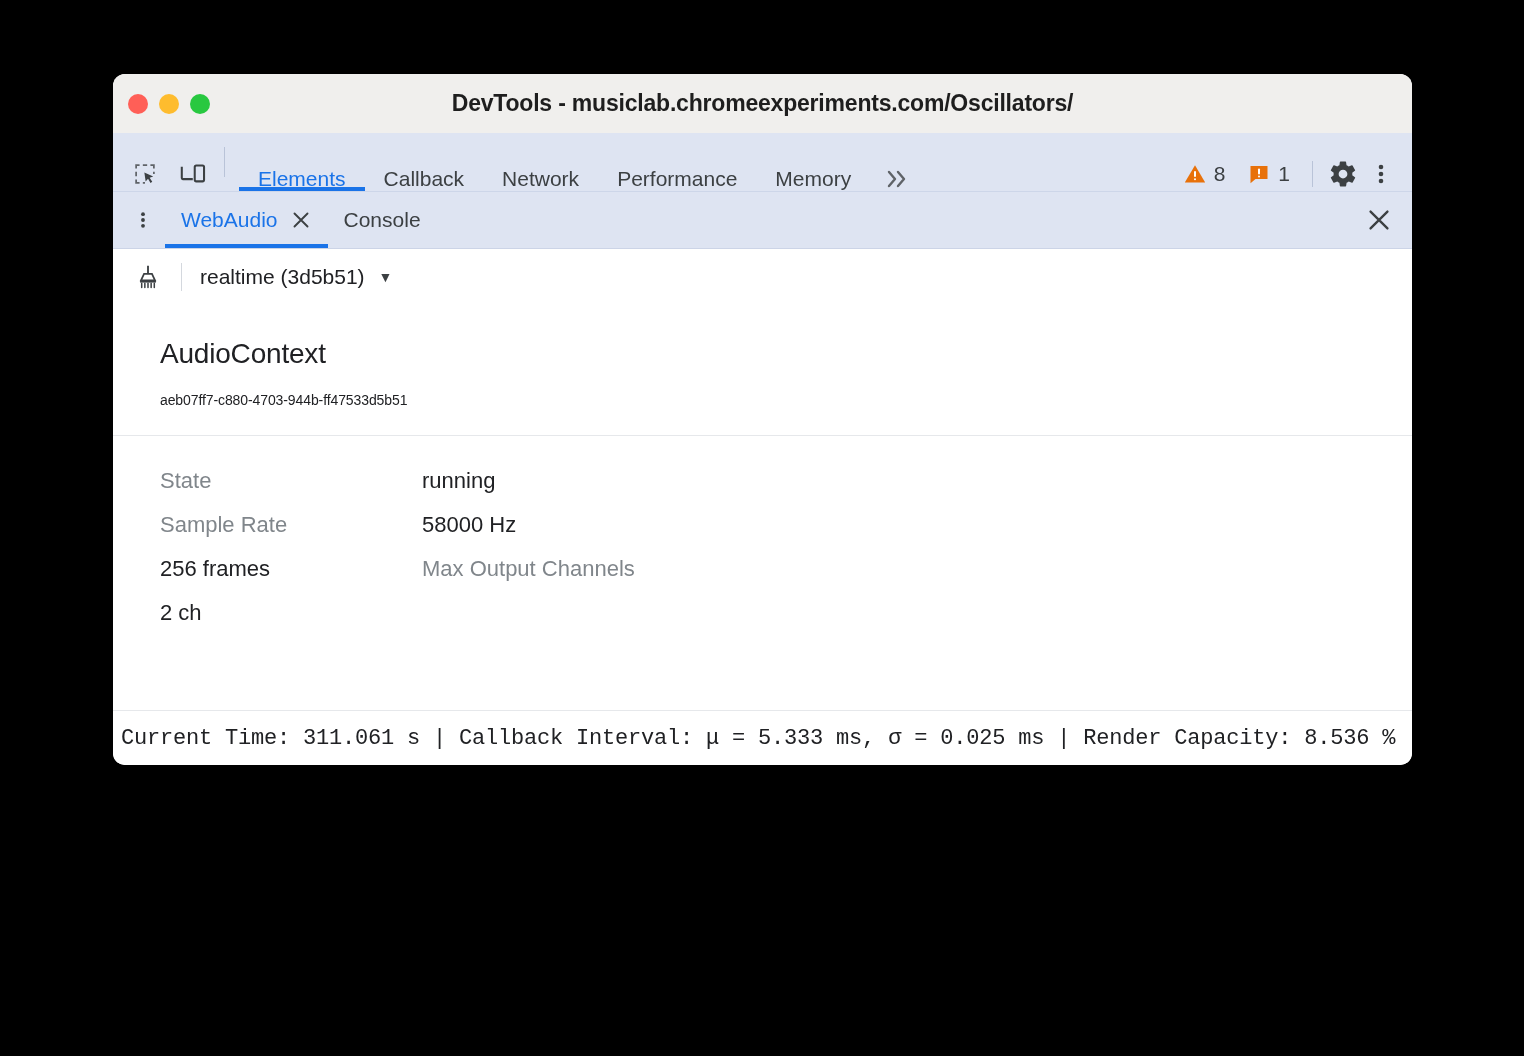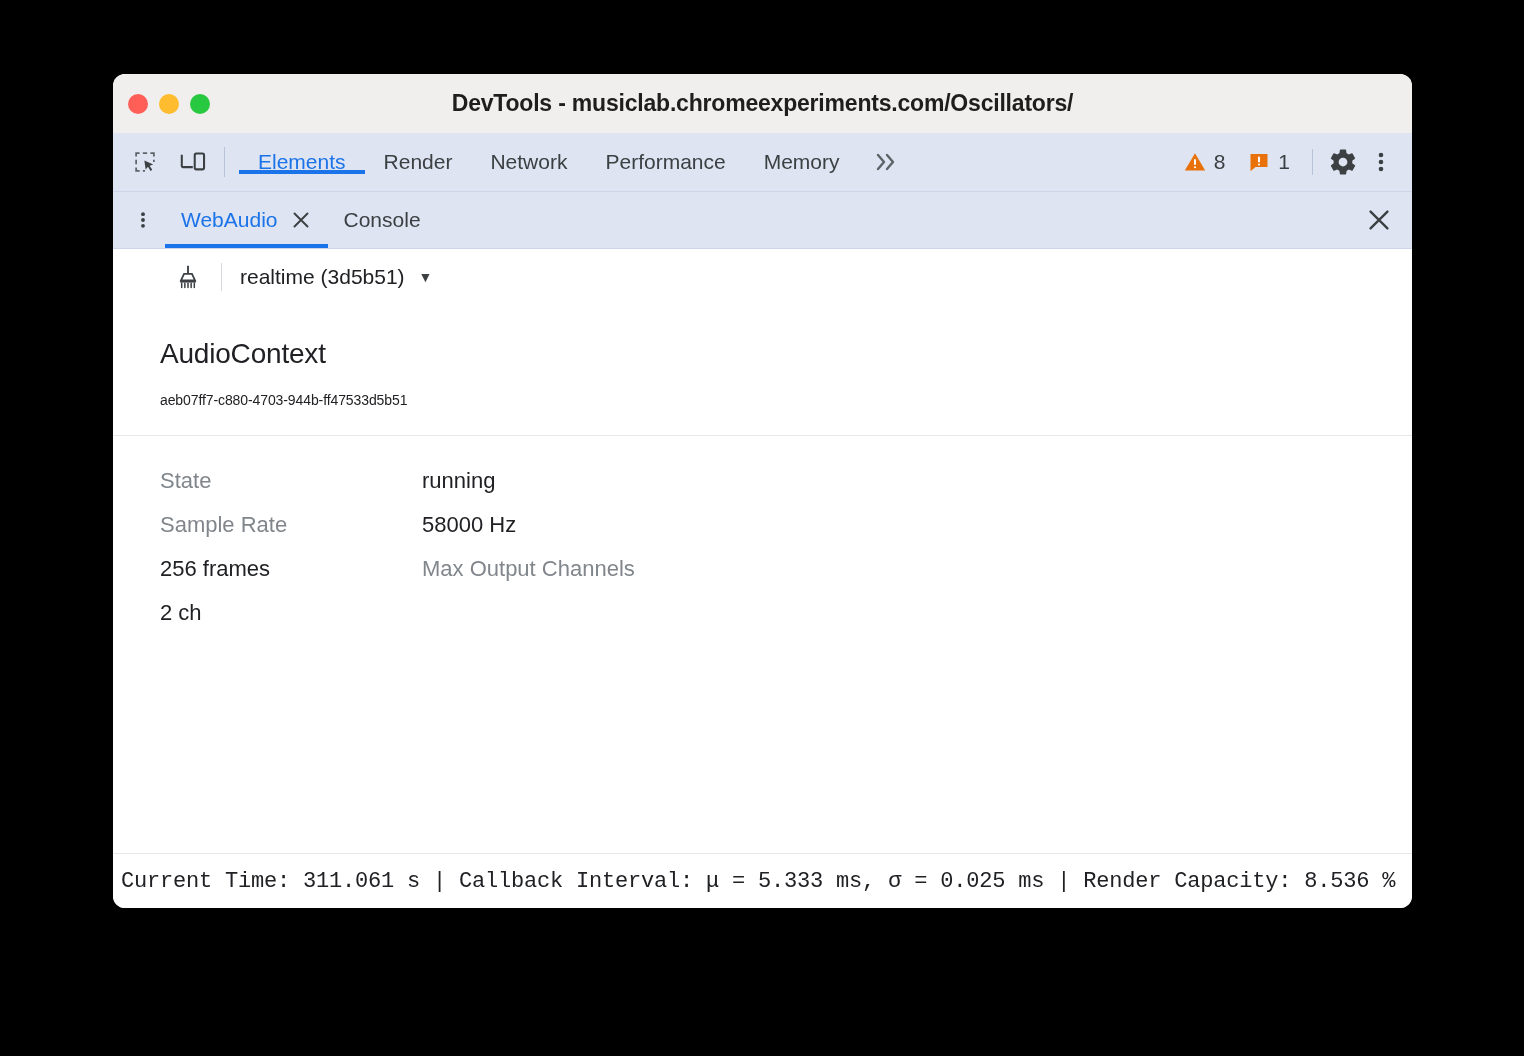--- a/index.html
+++ b/index.html
@@ -18,7 +18,7 @@
     left: 113px;
     top: 74px;
     width: 1299px;
-    height: 834px;
+    height: 691px;
     background: #ffffff;
     border-radius: 12px;
     overflow: hidden;

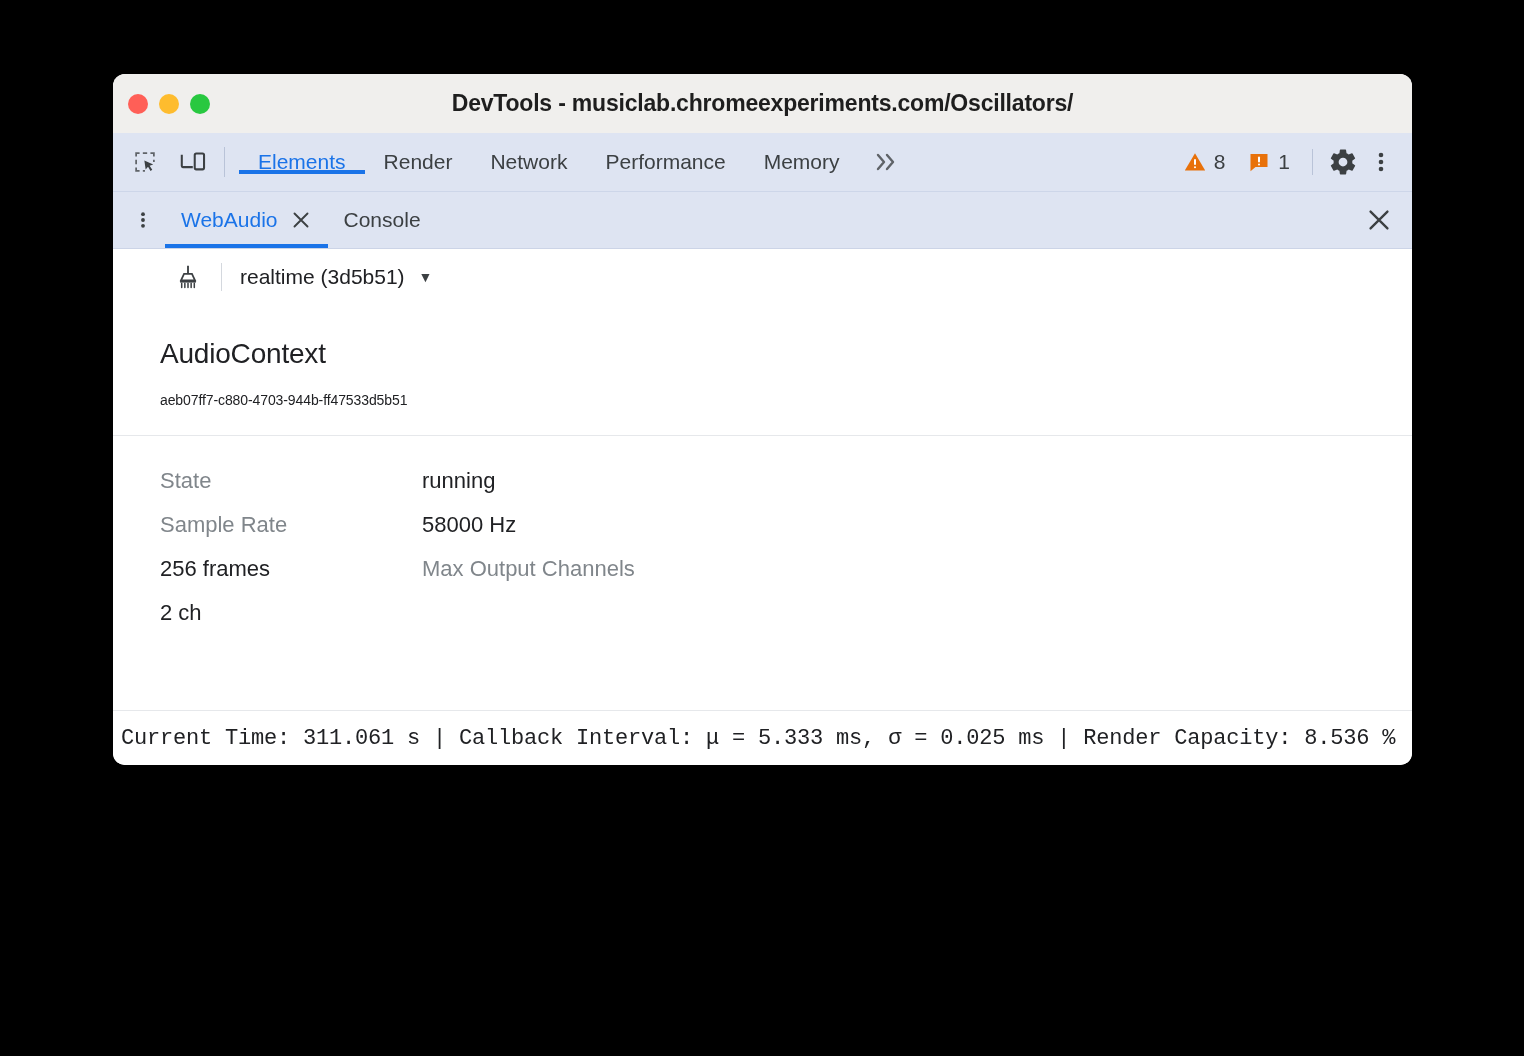--- a/index.html
+++ b/index.html
@@ -70,7 +70,7 @@
     min-height: 58px;
     background: #dee4f2;
     display: flex;
-    align-items: center;
+    align-items: flex-end;
     border-bottom: 1px solid #cdd6e9;
   }
   .tool-icons {

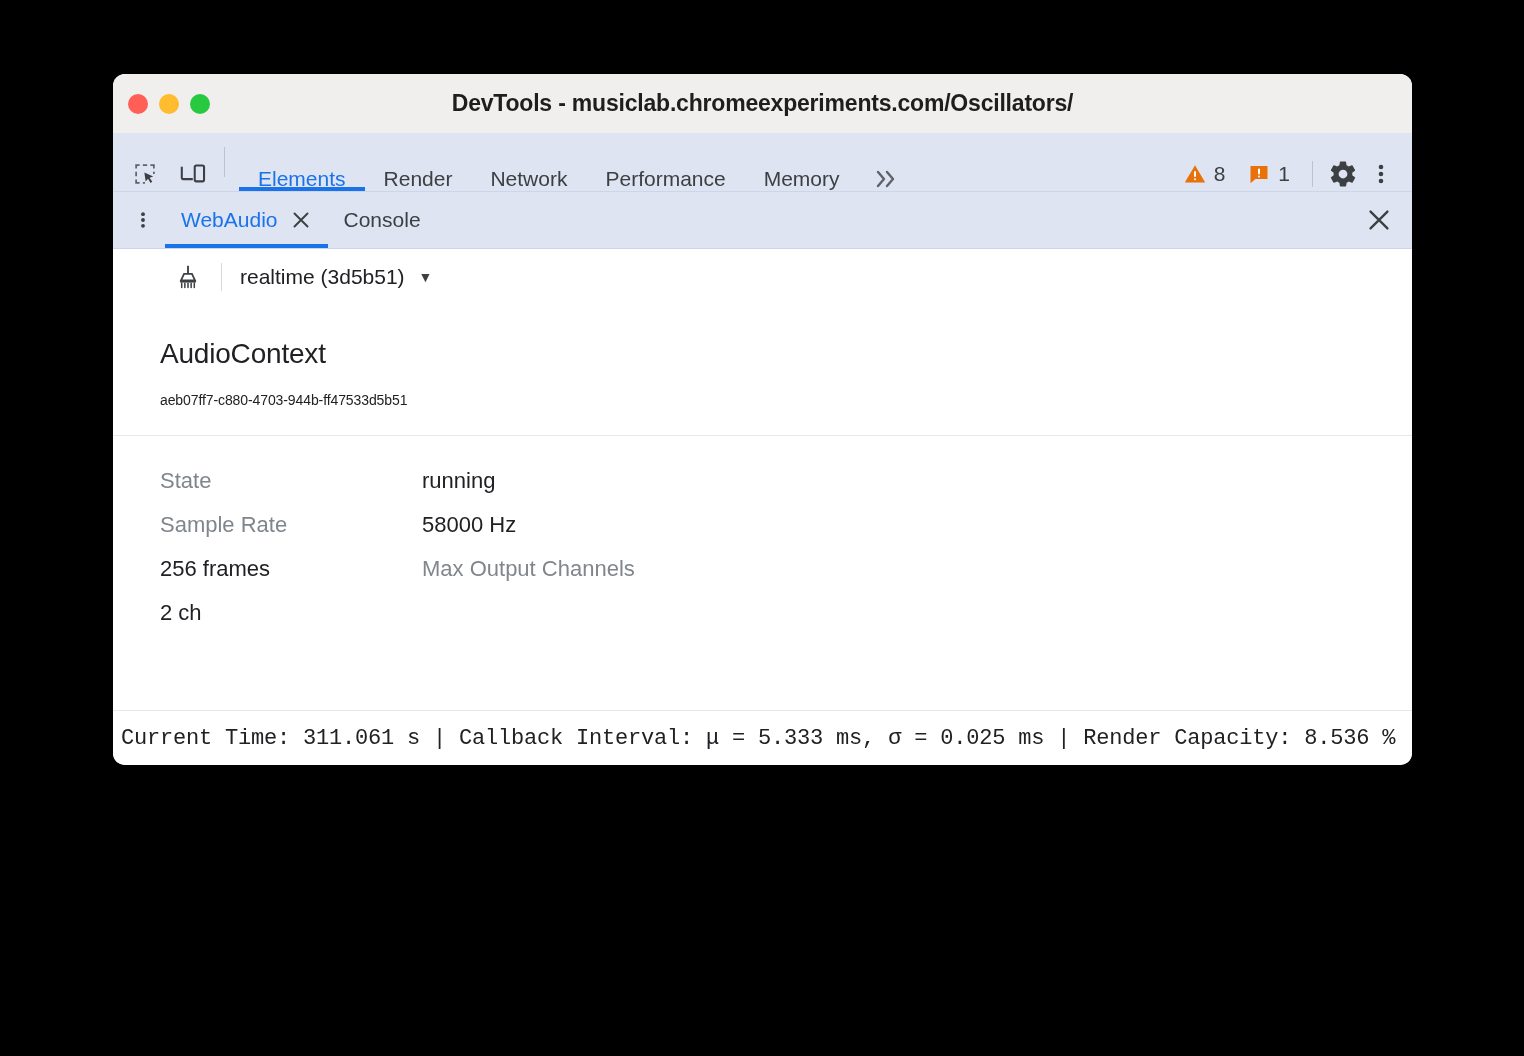--- a/index.html
+++ b/index.html
@@ -324,7 +324,7 @@
         <span>Elements</span>
       </div>
       <div class="tab">
-        <span>Render</span>
+        <span>Callback</span>
       </div>
       <div class="tab">
         <span>Network</span>

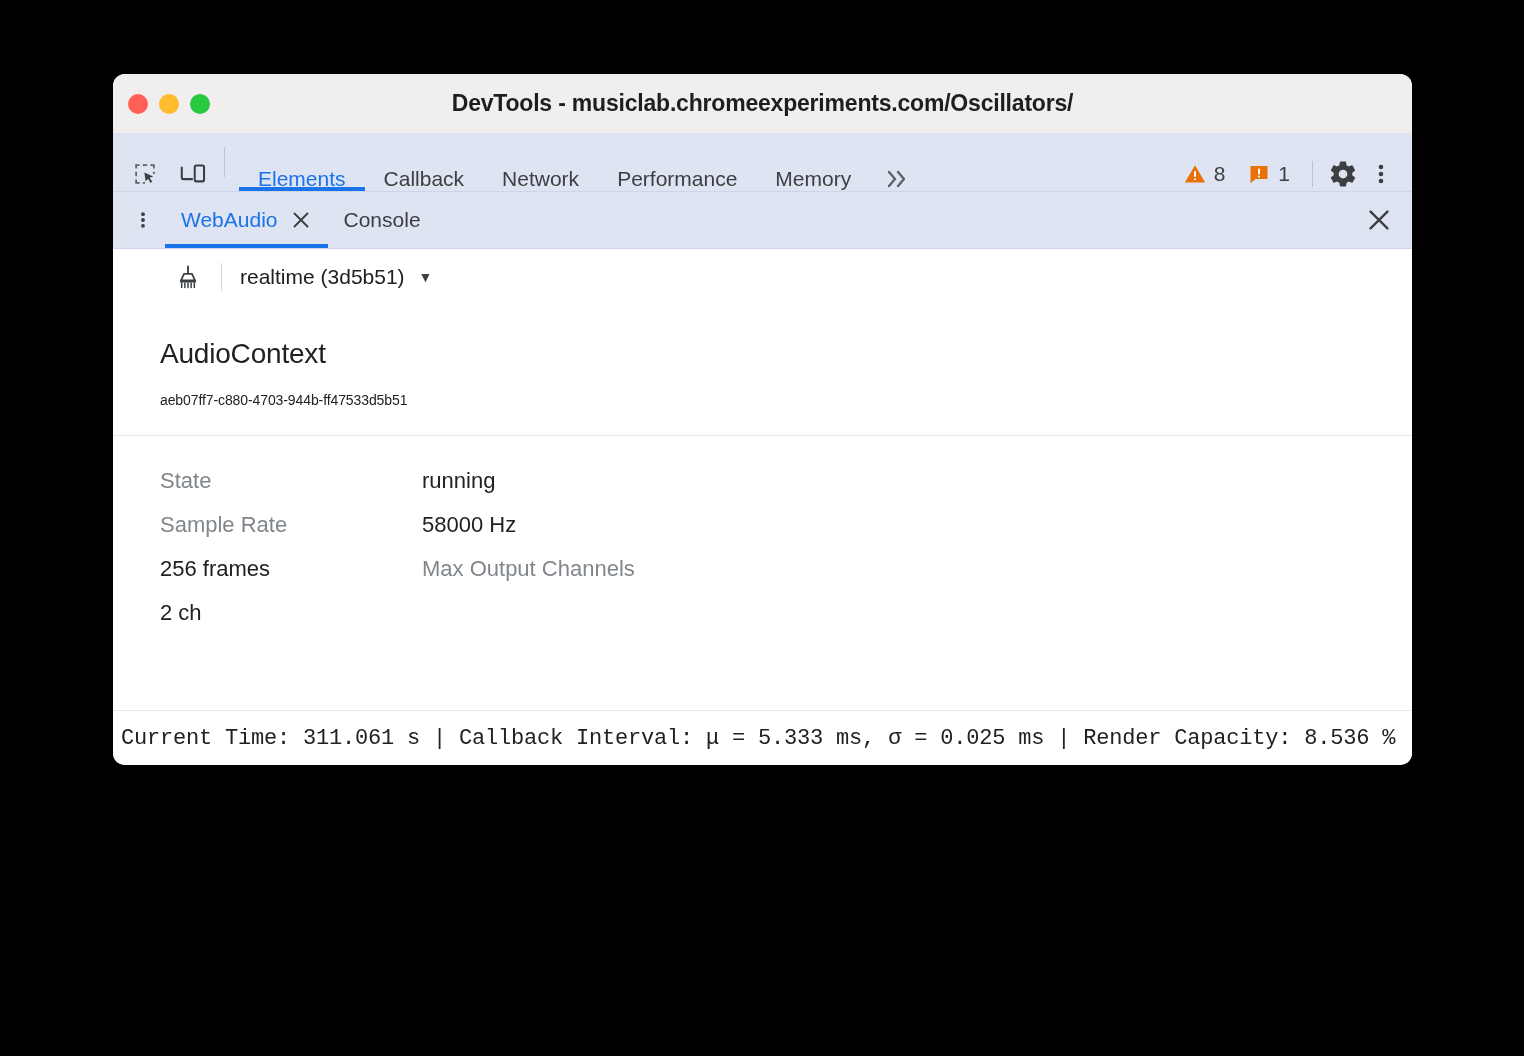--- a/index.html
+++ b/index.html
@@ -199,7 +199,6 @@
     align-items: center;
     padding-left: 18px;
     border-bottom: 1px solid #ffffff;
-    margin-left: 40px;
   }
   .ctx-sep {
     width: 1px;

